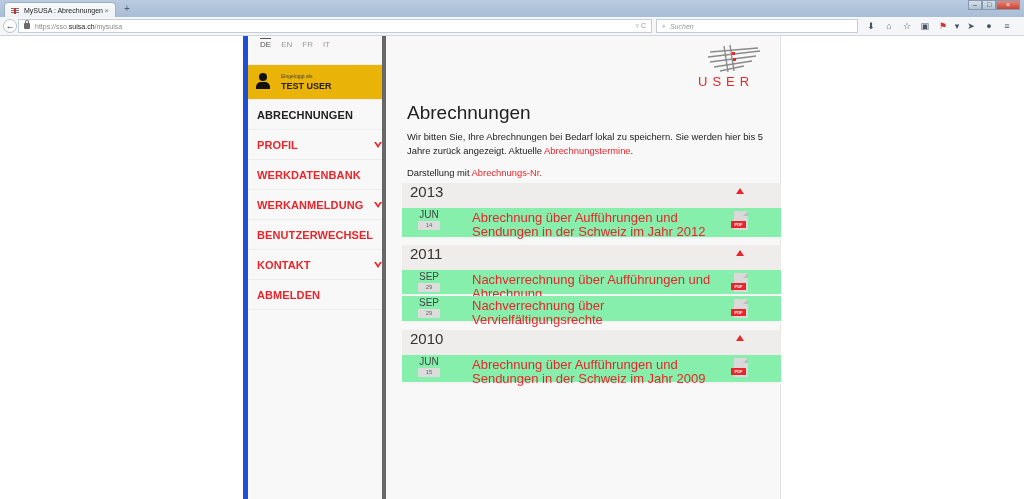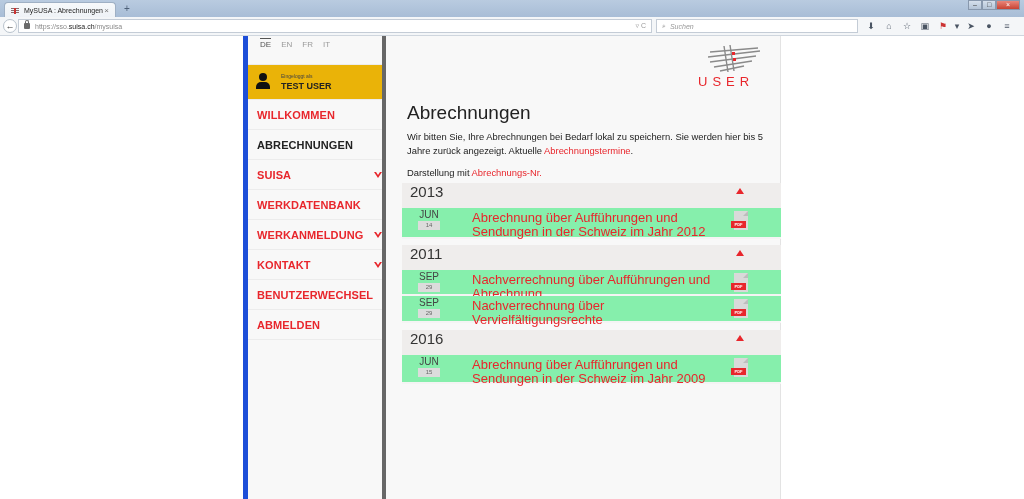--- a/index.html
+++ b/index.html
@@ -154,9 +154,6 @@
     </div>
 
     <nav class="nav">
-      <div class="nav-item">
-        <span>WILLKOMMEN</span>
-      </div>
       <div class="nav-item active">
         <span>ABRECHNUNGEN</span>
       </div>

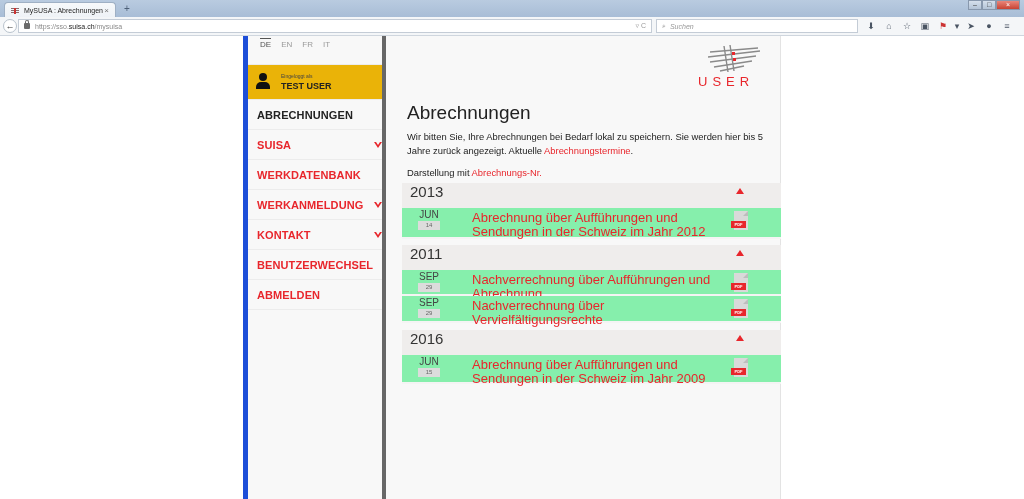--- a/index.html
+++ b/index.html
@@ -158,7 +158,7 @@
         <span>ABRECHNUNGEN</span>
       </div>
       <div class="nav-item">
-        <span>SUISA</span>
+        <span>PROFIL</span>
         <span class="chev"></span>
       </div>
       <div class="nav-item">

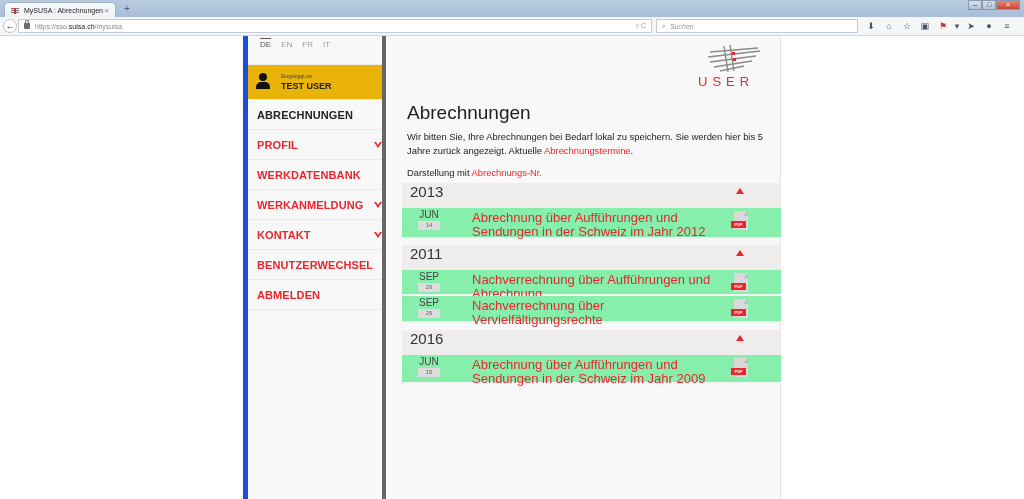--- a/index.html
+++ b/index.html
@@ -169,11 +169,11 @@
         <span class="chev"></span>
       </div>
       <div class="nav-item">
+        <span>BENUTZERWECHSEL</span>
+      </div>
+      <div class="nav-item">
         <span>KONTAKT</span>
         <span class="chev"></span>
-      </div>
-      <div class="nav-item">
-        <span>BENUTZERWECHSEL</span>
       </div>
       <div class="nav-item">
         <span>ABMELDEN</span>

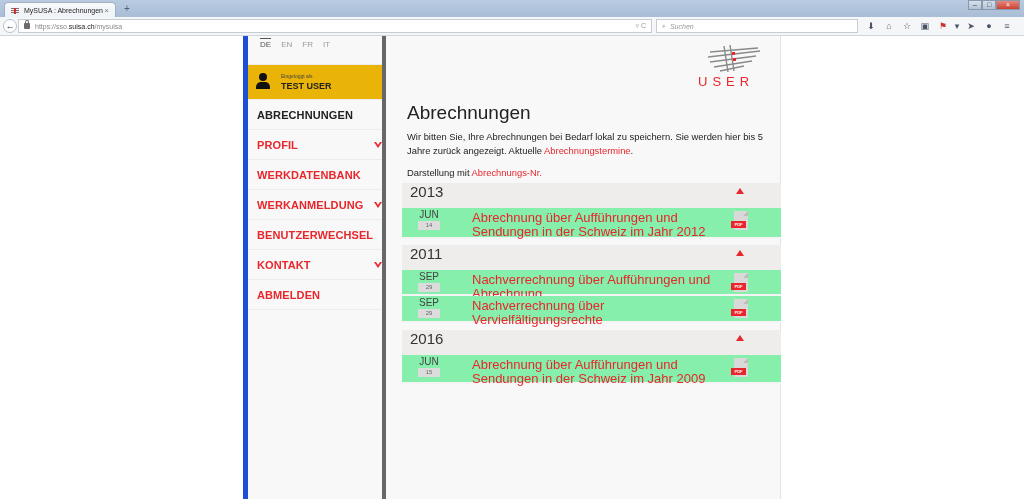--- a/index.html
+++ b/index.html
@@ -262,7 +262,7 @@
 
     <section class="year-section" style="top:294px">
       <div class="year-head">
-        <span class="year-label">2016</span>
+        <span class="year-label">2010</span>
         <span class="caret-up"></span>
       </div>
       <div class="row" style="height:29px">

